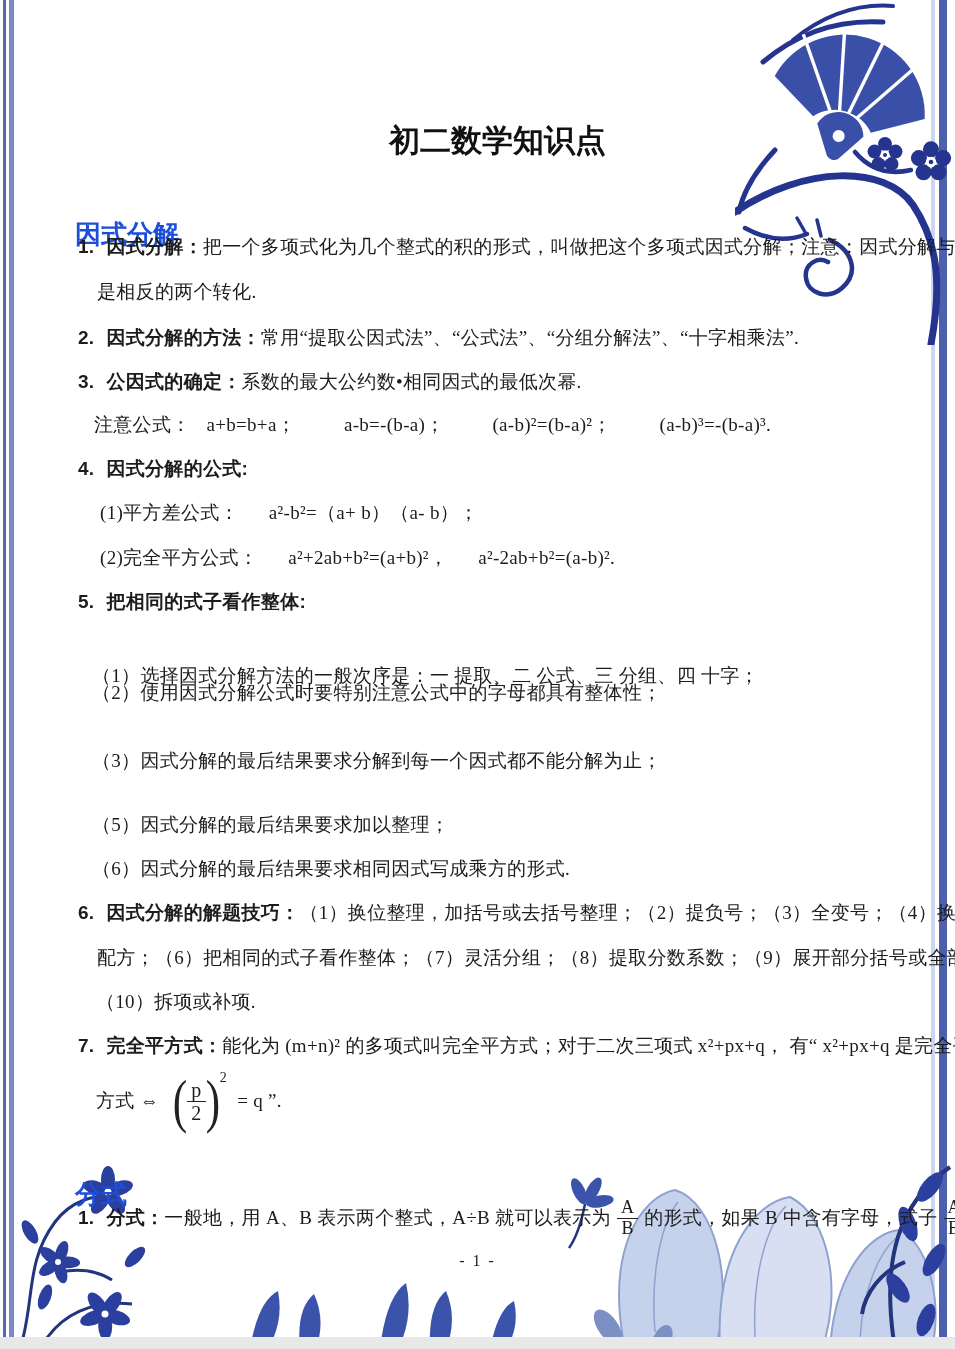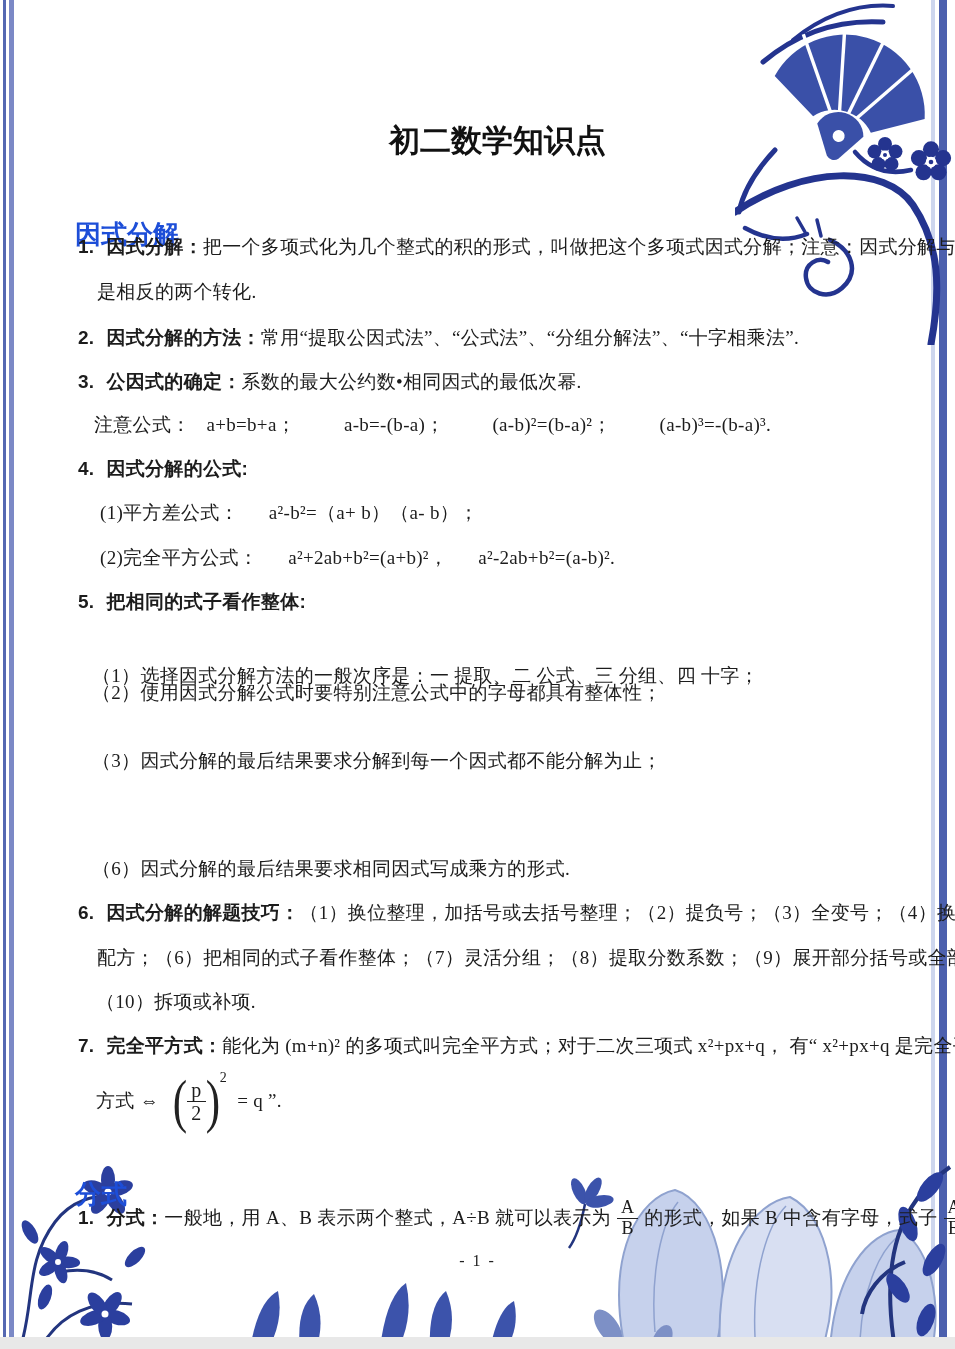--- a/index.html
+++ b/index.html
@@ -201,6 +201,7 @@
   <div class="tline" style="top:636px;left:92px;margin-top:27px;"><span>（1）选择因式分解方法的一般次序是：一 提取、二 公式、三 分组、四 十字；</span></div>
   <div class="tline" style="top:680px;left:92px;"><span>（2）使用因式分解公式时要特别注意公式中的字母都具有整体性；</span></div>
   <div class="tline" style="top:724px;left:92px;margin-top:24px;"><span>（3）因式分解的最后结果要求分解到每一个因式都不能分解为止；</span></div>
+  <div class="tline" style="top:812px;left:92px;"><span>（5）因式分解的最后结果要求加以整理；</span></div>
   <div class="tline" style="top:856px;left:92px;"><span>（6）因式分解的最后结果要求相同因式写成乘方的形式.</span></div>
 
   <div class="tline" style="top:900px;left:78px;">

